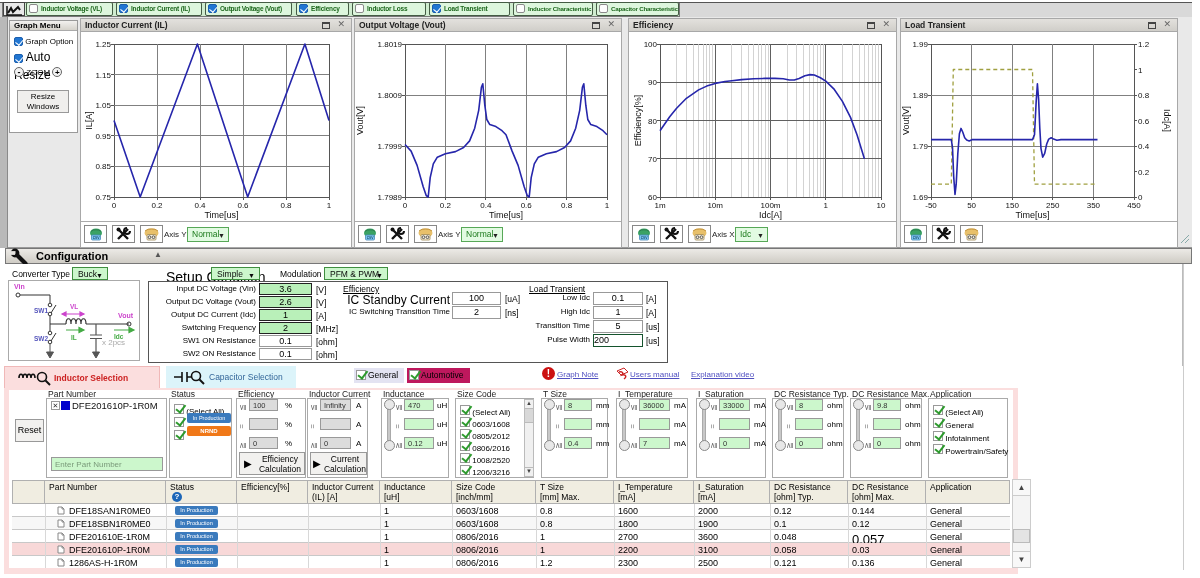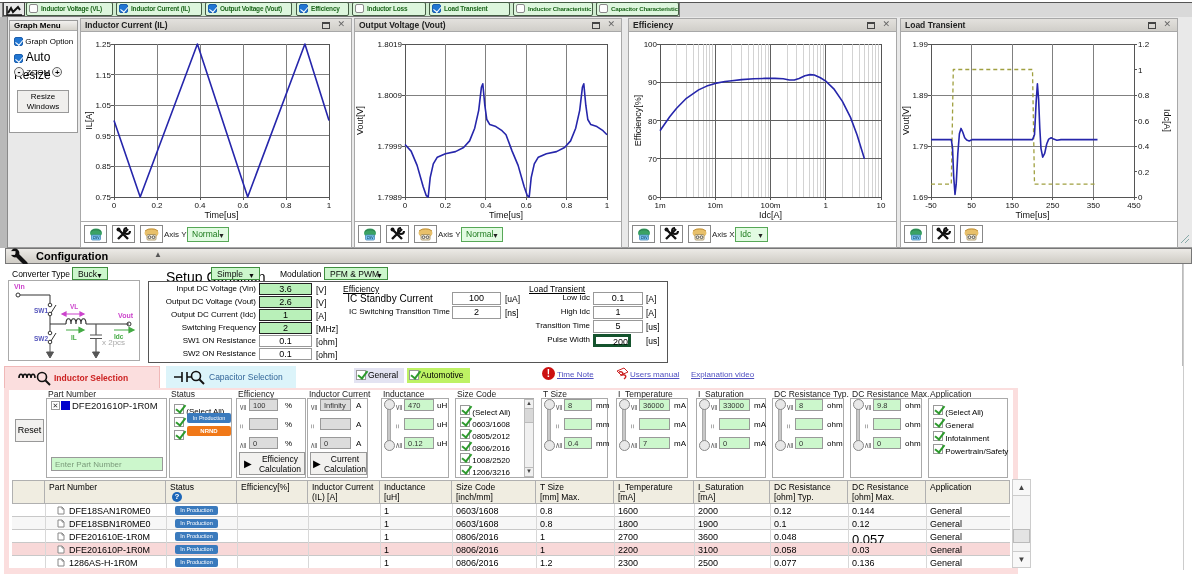--- a/index.html
+++ b/index.html
@@ -413,7 +413,7 @@
 <div class="abs" style="left:259px;top:348px;width:53px;height:12px;background:#fff;border:1px solid #999;font-size:9px;text-align:center;line-height:10px">0.1</div>
 <div class="t" style="left:316px;top:350px;font-size:8.5px">[ohm]</div>
 <div class="t" style="left:343px;top:284px;font-size:8.5px;text-decoration:underline">Efficiency</div>
-<div class="t" style="left:330px;top:293px;width:120px;text-align:center;font-size:10px">IC Standby Current</div>
+<div class="t" style="left:330px;top:293px;width:120px;text-align:right;font-size:12px">IC Standby Current</div>
 <div class="abs" style="left:452px;top:292px;width:49px;height:13px;background:#fff;border:1px solid #999;font-size:9px;text-align:center;line-height:11px">100</div>
 <div class="t" style="left:505px;top:294px;font-size:8.5px">[uA]</div>
 <div class="t" style="left:330px;top:307px;width:120px;text-align:right;font-size:8px">IC Switching Transition Time</div>

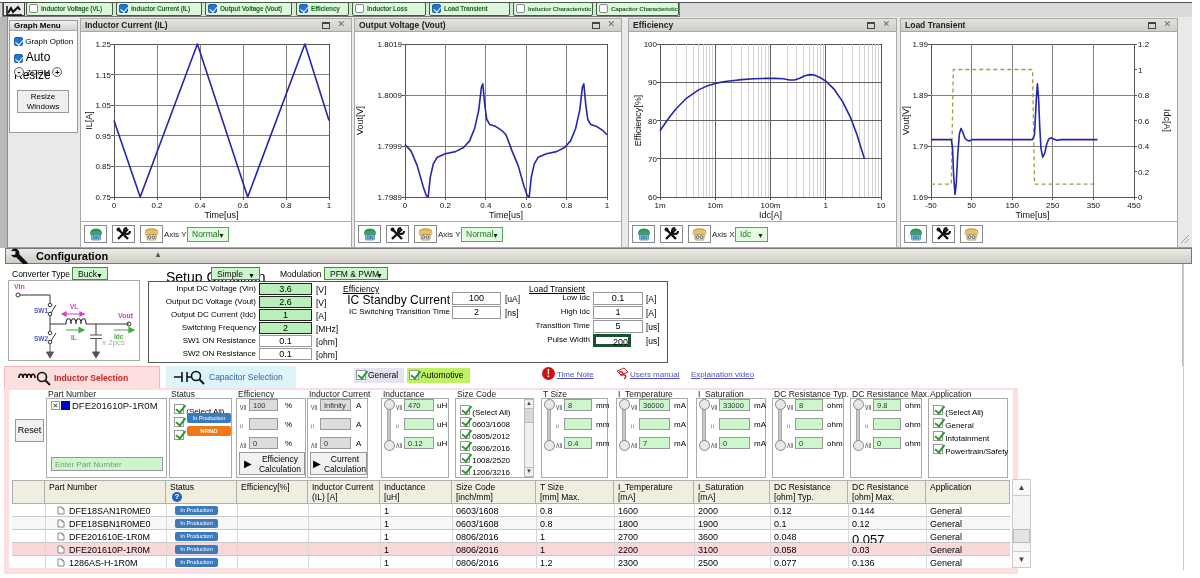--- a/index.html
+++ b/index.html
@@ -430,7 +430,7 @@
 <div class="absolute abs" style="left:593px;top:320px;width:50px;height:13px;background:#fff;border:1px solid #999;font-size:9px;text-align:center;line-height:11px">5</div>
 <div class="t" style="left:646px;top:322px;font-size:8.5px">[us]</div>
 <div class="t" style="left:510px;top:335px;width:80px;text-align:right;font-size:8px">Pulse Width</div>
-<div class="absolute abs" style="left:593px;top:334px;width:38px;height:13px;background:#fff;border:3px solid #14532d;font-size:9px;text-align:right;line-height:11px">200</div>
+<div class="absolute abs" style="left:593px;top:334px;width:50px;height:13px;background:#fff;border:1px solid #14532d;font-size:9px;text-align:left;line-height:11px">200</div>
 <div class="t" style="left:646px;top:336px;font-size:8.5px">[us]</div>
 <div class="abs" style="left:4px;top:366px;width:156px;height:22px;background:#fbdede;border:1px solid #f0b8b8;border-bottom:none">
     <svg style="position:absolute;left:12px;top:3px" width="34" height="16" viewBox="0 0 34 16">

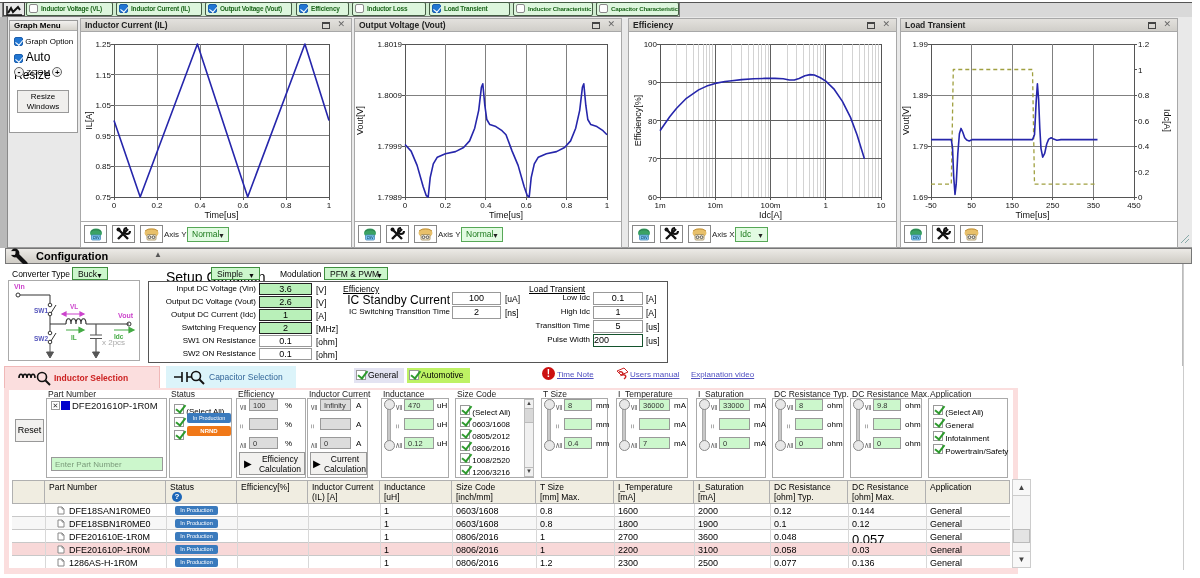--- a/index.html
+++ b/index.html
@@ -449,7 +449,7 @@
     <span style="position:absolute;left:43px;top:6px;font-size:8.5px;color:#336699">Capacitor Selection</span>
   </div>
 <div class="abs" style="left:354px;top:368px;width:50px;height:15px;background:#e3e3f2;font-size:8.5px;line-height:14px"><span class="gc" style="vertical-align:-2px;margin:0 2px 0 2px"></span>General</div>
-<div class="abs" style="left:407px;top:368px;width:63px;height:15px;background:#bef264;font-size:8.5px;line-height:14px"><span class="gc" style="vertical-align:-2px;margin:0 2px 0 2px"></span>Automotive</div>
+<div class="abs" style="left:407px;top:368px;width:63px;height:15px;background:#be185d;font-size:8.5px;line-height:14px"><span class="gc" style="vertical-align:-2px;margin:0 2px 0 2px"></span>Automotive</div>
 <div class="abs" style="left:542px;top:367px;width:13px;height:13px;background:#cc1111;border-radius:50%;color:#fff;font-size:10px;font-weight:bold;text-align:center;line-height:13px">!</div>
 <div class="t" style="left:557px;top:370px;font-size:8px;color:#5050c0;text-decoration:underline">Time Note</div>
 <svg class="abs" style="left:616px;top:367px" width="13" height="13" viewBox="0 0 13 13">

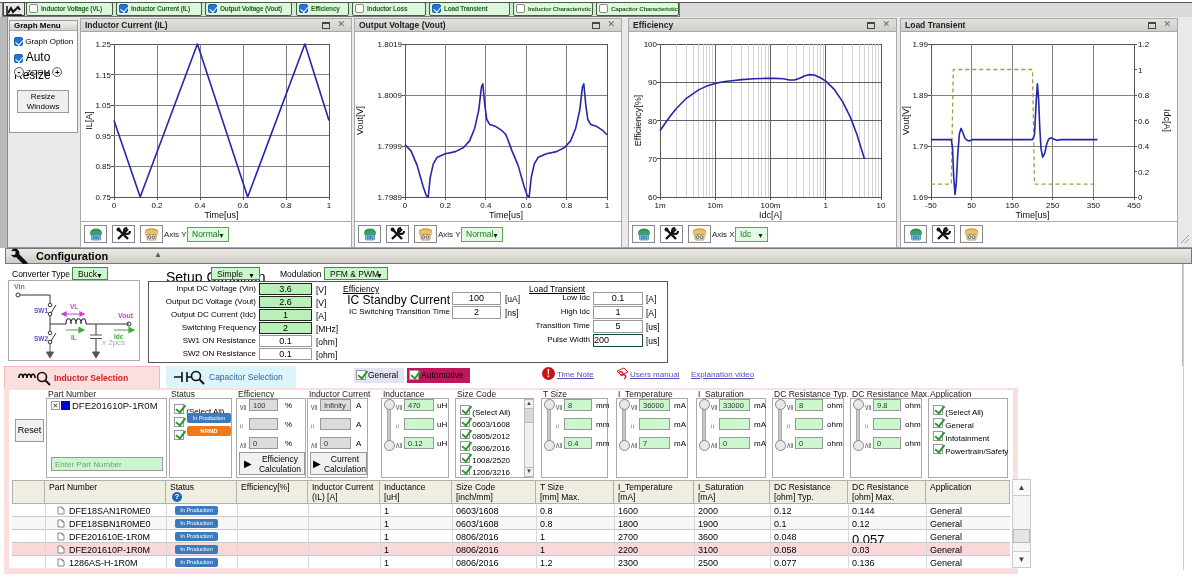--- a/index.html
+++ b/index.html
@@ -451,7 +451,7 @@
 <div class="abs" style="left:354px;top:368px;width:50px;height:15px;background:#e3e3f2;font-size:8.5px;line-height:14px"><span class="gc" style="vertical-align:-2px;margin:0 2px 0 2px"></span>General</div>
 <div class="abs" style="left:407px;top:368px;width:63px;height:15px;background:#be185d;font-size:8.5px;line-height:14px"><span class="gc" style="vertical-align:-2px;margin:0 2px 0 2px"></span>Automotive</div>
 <div class="abs" style="left:542px;top:367px;width:13px;height:13px;background:#cc1111;border-radius:50%;color:#fff;font-size:10px;font-weight:bold;text-align:center;line-height:13px">!</div>
-<div class="t" style="left:557px;top:370px;font-size:8px;color:#5050c0;text-decoration:underline">Time Note</div>
+<div class="t" style="left:557px;top:370px;font-size:8px;color:#5050c0;text-decoration:underline">Graph Note</div>
 <svg class="abs" style="left:616px;top:367px" width="13" height="13" viewBox="0 0 13 13">
     <path d="M1 4 L8 1 L12 5 L5 8 z" fill="#fff" stroke="#cc2222"></path>
     <path d="M3 5 c3,-1 5,1 3,3 c4,-1 5,2 2,4" fill="none" stroke="#cc2222" stroke-width="1.4"></path>

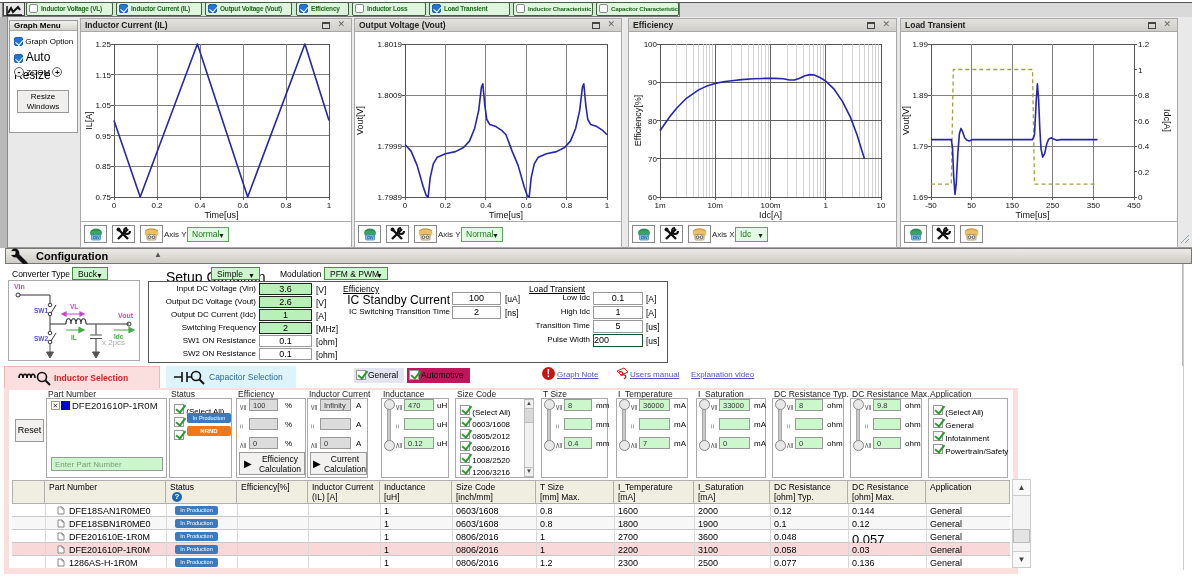--- a/index.html
+++ b/index.html
@@ -741,7 +741,7 @@
 <div class="t" style="left:540px;top:558px;font-size:9px">1.2</div>
 <div class="t" style="left:618px;top:558px;font-size:9px">2300</div>
 <div class="t" style="left:698px;top:558px;font-size:9px">2500</div>
-<div class="t" style="left:774px;top:558px;font-size:9px">0.077</div>
+<div class="t" style="left:774px;top:558px;font-size:9px">0.121</div>
 <div class="t" style="left:852px;top:558px;font-size:9px">0.136</div>
 <div class="t" style="left:930px;top:558px;font-size:9px">General</div>
 <div class="abs" style="left:45px;top:556px;width:1px;height:13px;background:#d8d8d8"></div>

